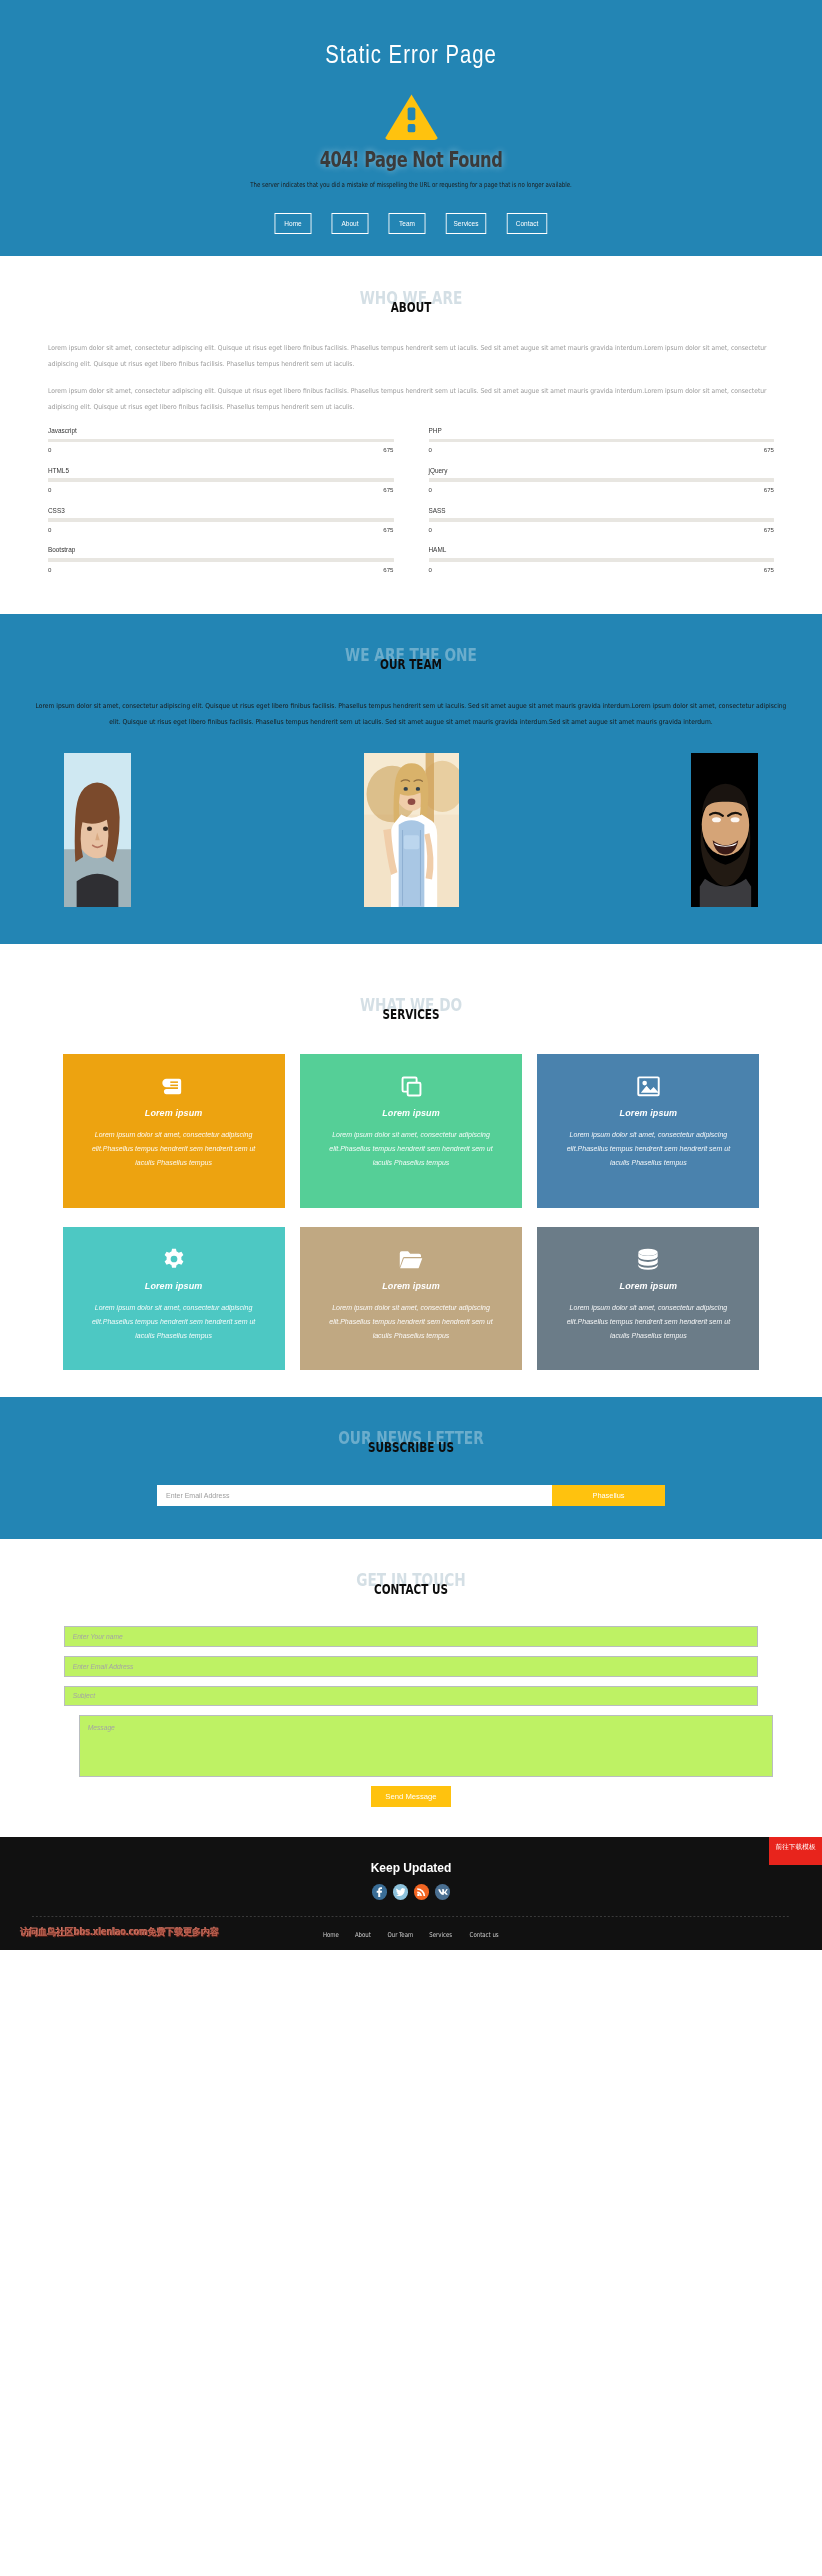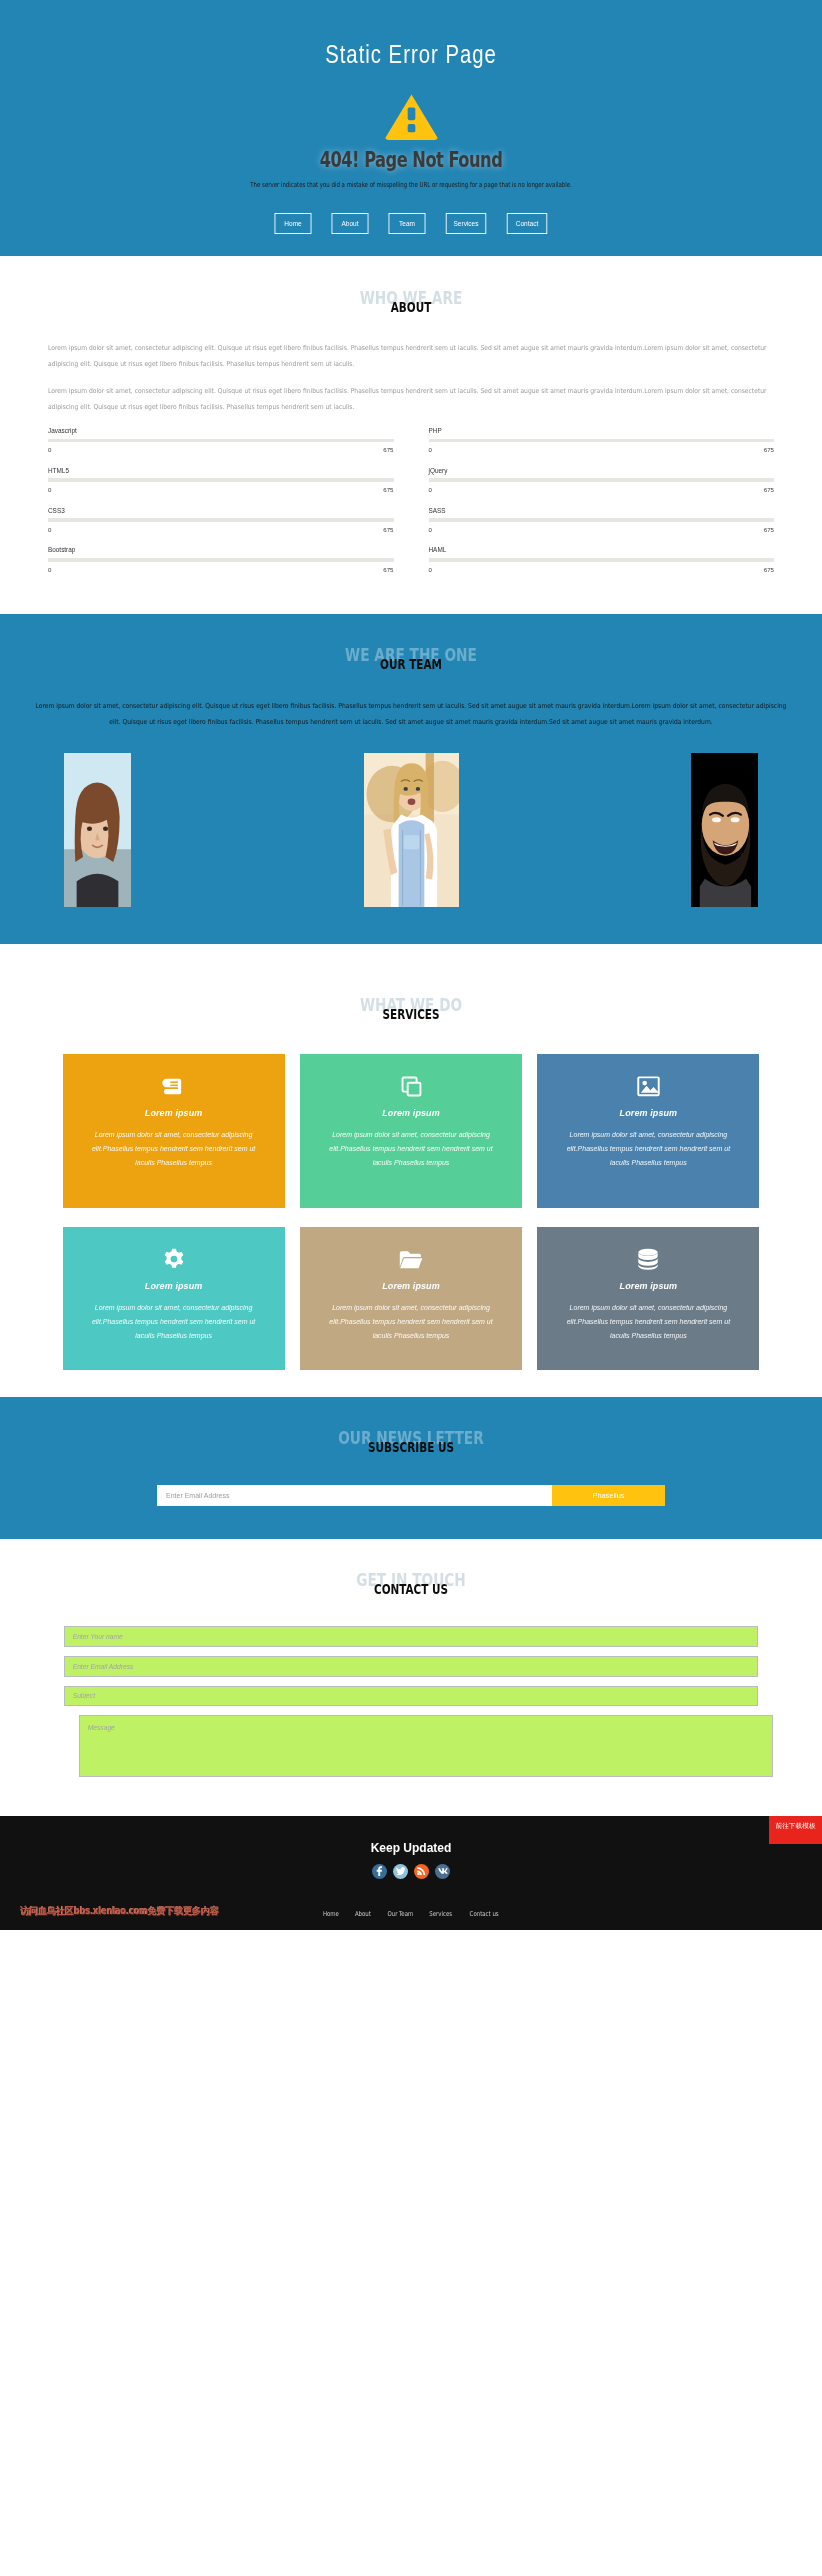--- a/index.html
+++ b/index.html
@@ -523,6 +523,9 @@
     <input class="fld cond" type="email" placeholder="Enter Email Address" style="">
     <input class="fld cond" type="text" placeholder="Subject" style="">
     <textarea class="fld cond" placeholder="Message" style=""></textarea>
+    <div class="send-wrap">
+      <button class="send-btn" type="submit">Send Message</button>
+    </div>
   </form>
 </section>
 

